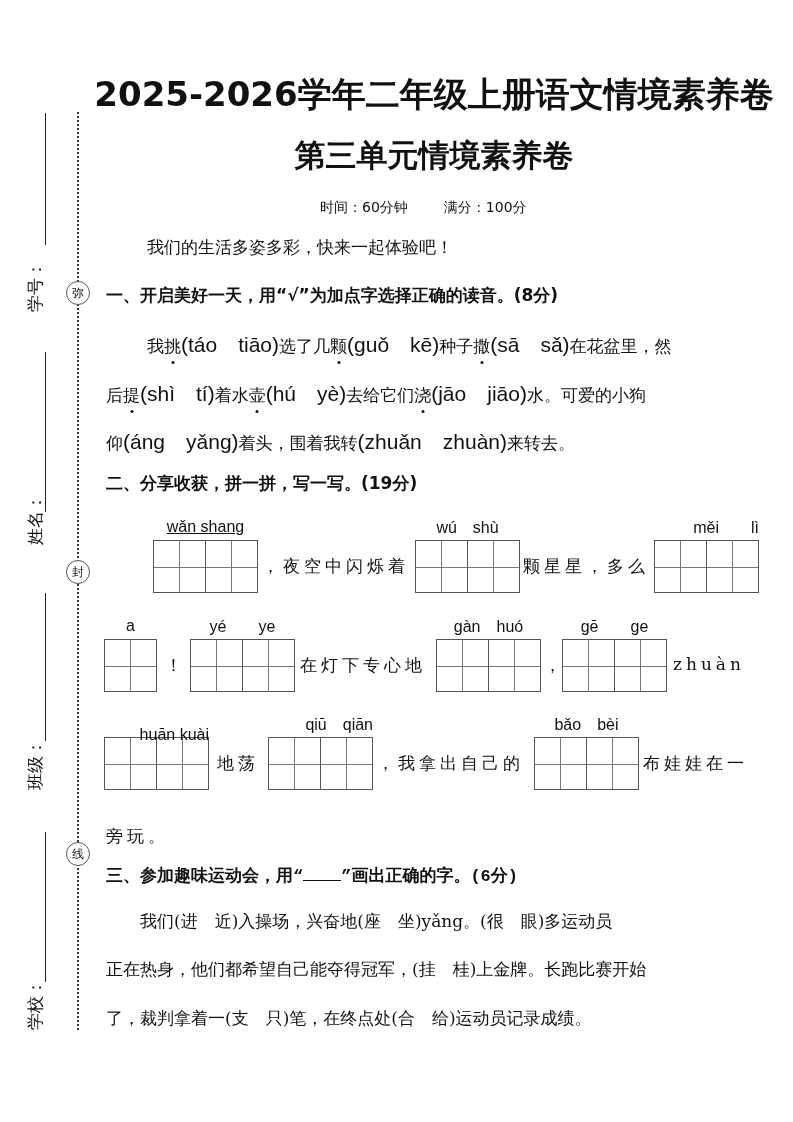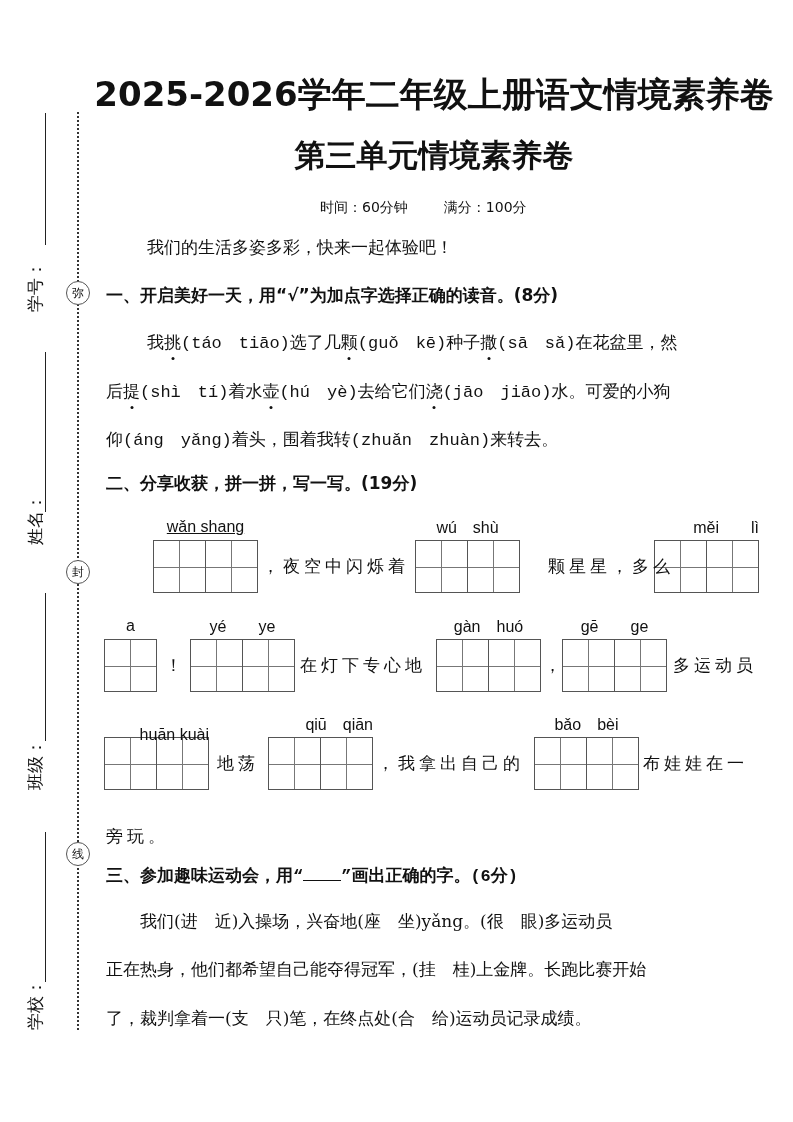--- a/index.html
+++ b/index.html
@@ -12,7 +12,7 @@
   .intro { top:236px; left:147px; font-size:17px; font-family:"DejaVu Serif", serif; }
   .sec-head { font-size:17px; font-weight:bold; left:106px; white-space:nowrap; }
   .para { font-family:"DejaVu Serif", serif; font-size:17px; white-space:nowrap; }
-  .py { font-family:Liberation Mono, monospace; font-size:17px; }
+  .py { font-family:Liberation Sans, sans-serif; font-size:21px; }
   .dot-mark { position:relative; }
   .dot-mark::after { content:""; position:absolute; left:50%; bottom:-8px; width:3px; height:3px; background:#111; border-radius:50%; transform:translateX(-50%); }
   .grid-box { position:absolute; border:1.5px solid #555; box-sizing:border-box; height:53px; }

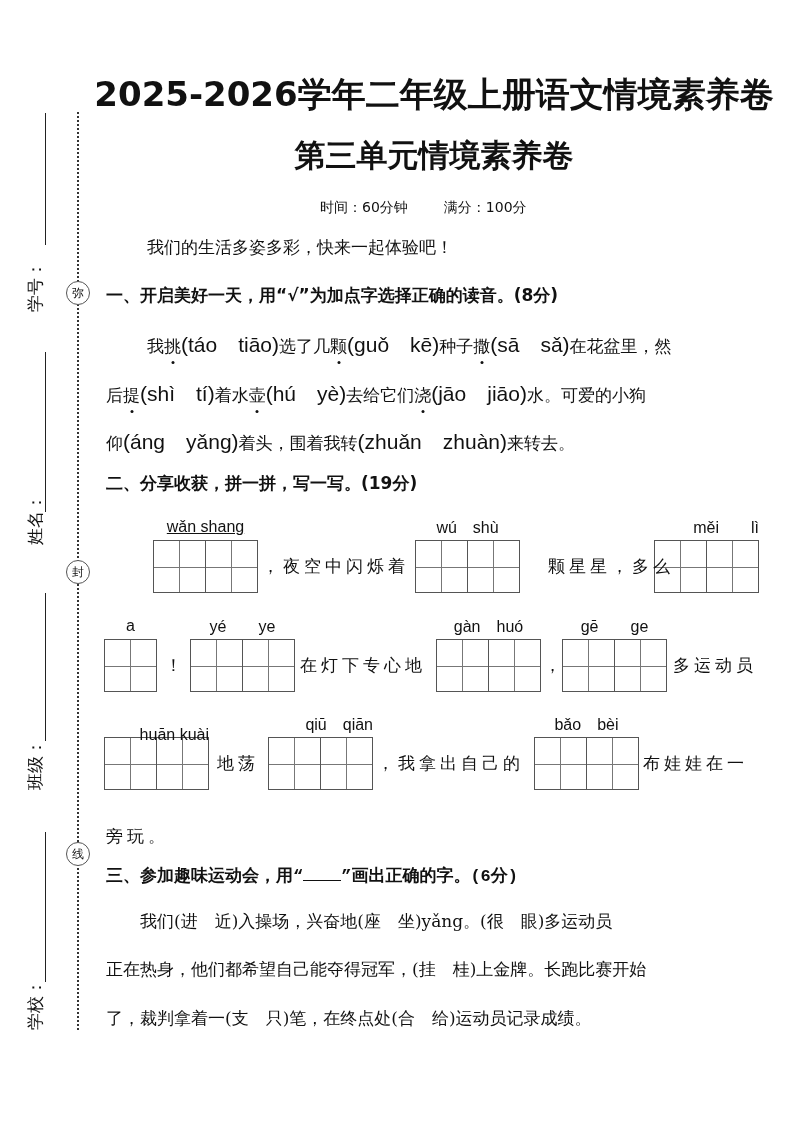--- a/index.html
+++ b/index.html
@@ -125,7 +125,7 @@
     </div>
     <div class="pinyin" style="top: 715px; left: 534px; width: 105px; text-align: center;">bǎo　bèi</div>
     <div class="fill-text" style="left: 262px; top: 555px;">，夜空中闪烁着</div>
-    <div class="fill-text" style="left: 548px; top: 555px;">颗星星，多么</div>
+    <div class="fill-text" style="left: 523px; top: 555px;">颗星星，多么</div>
     <div class="fill-text" style="left: 165px; top: 654px;">！</div>
     <div class="fill-text" style="left: 300px; top: 654px;">在灯下专心地</div>
     <div class="fill-text" style="left: 544px; top: 654px;">，</div>

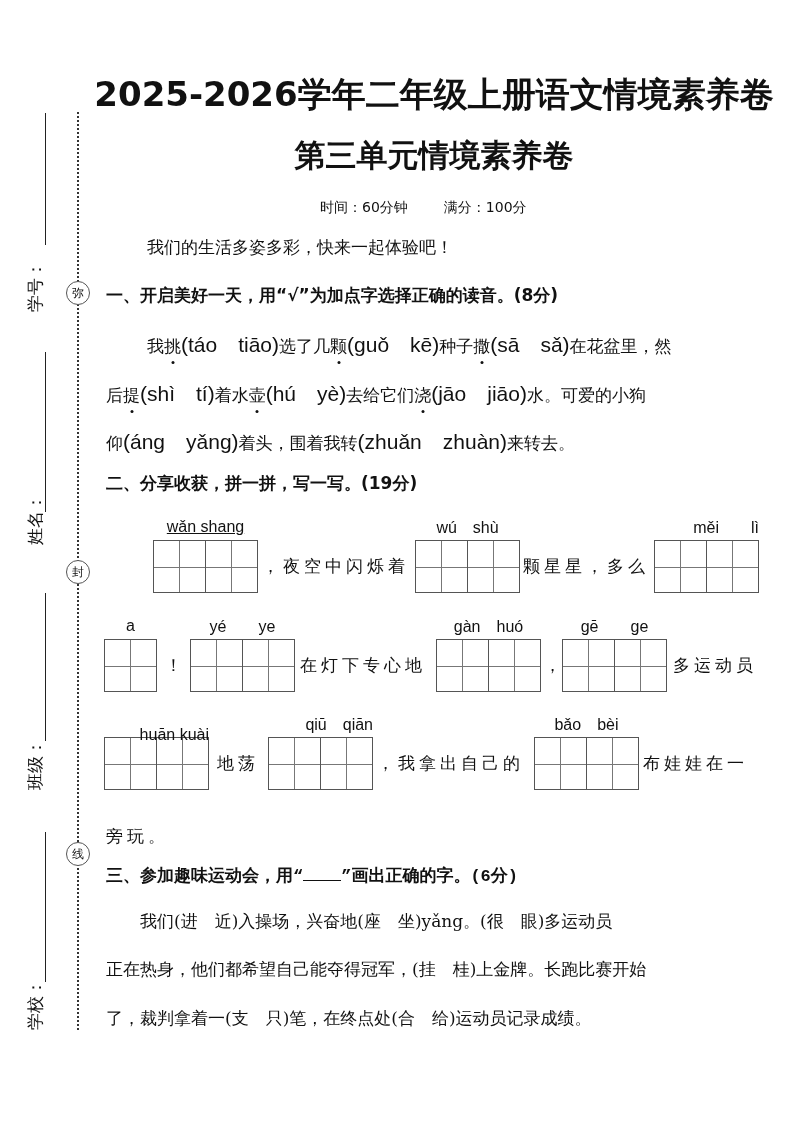--- a/index.html
+++ b/index.html
@@ -129,7 +129,7 @@
     <div class="fill-text" style="left: 165px; top: 654px;">！</div>
     <div class="fill-text" style="left: 300px; top: 654px;">在灯下专心地</div>
     <div class="fill-text" style="left: 544px; top: 654px;">，</div>
-    <div class="fill-text" style="left: 673px; top: 654px;">多运动员</div>
+    <div class="fill-text" style="left: 673px; top: 654px;">zhuàn</div>
     <div class="fill-text" style="left: 217px; top: 752px;">地荡</div>
     <div class="fill-text" style="left: 377px; top: 752px;">，我拿出自己的</div>
     <div class="fill-text" style="left: 643px; top: 752px;">布娃娃在一</div>

